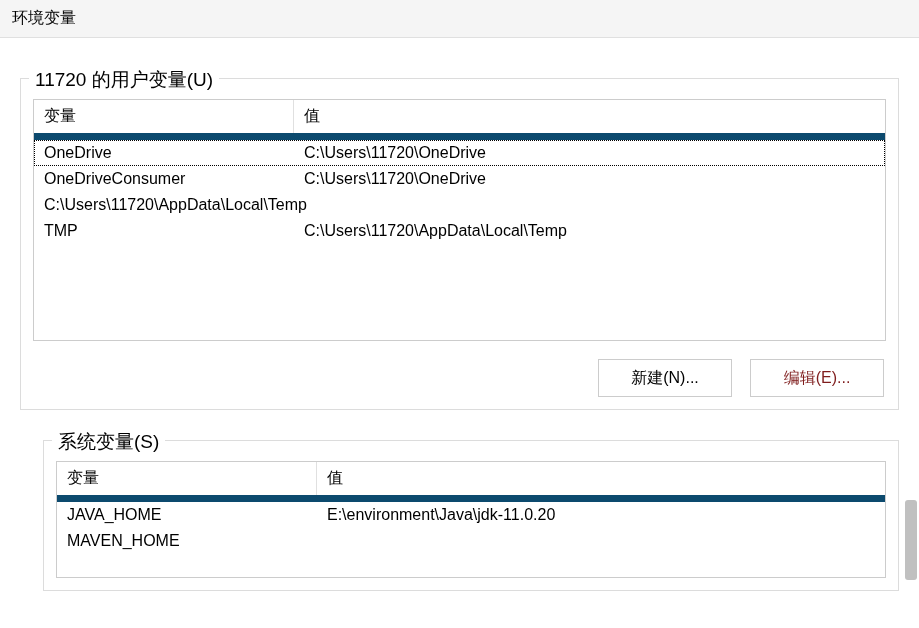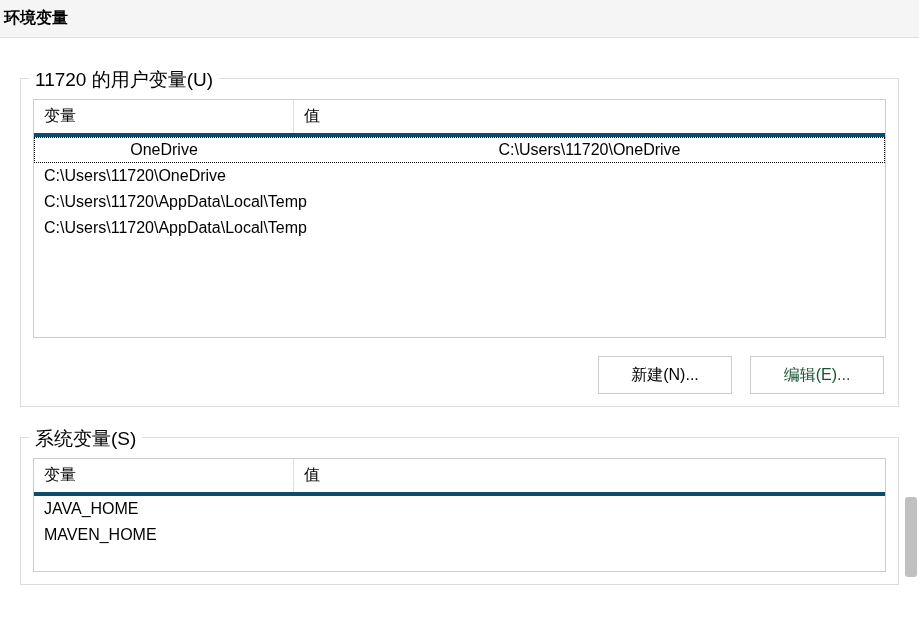--- a/index.html
+++ b/index.html
@@ -18,10 +18,9 @@
     }
     .title-bar {
       background: #f5f5f5;
-      padding: 8px 4px;
+      padding: 8px 12px;
       font-size: 16px;
       border-bottom: 1px solid #e0e0e0;
-      font-weight: bold;
     }
     .content-area {
       padding: 20px 0 0 0;

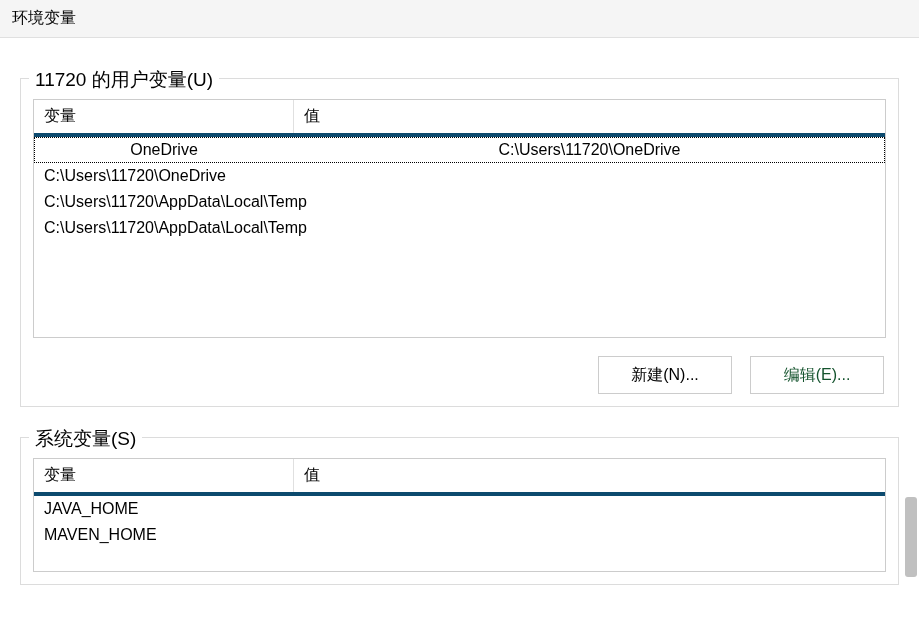--- a/index.html
+++ b/index.html
@@ -46,7 +46,7 @@
     }
     .table-header {
       display: flex;
-      border-bottom: 4px solid #0c4a6e;
+      border-bottom: 7px solid #0c4a6e;
       background: #ffffff;
     }
     .th {

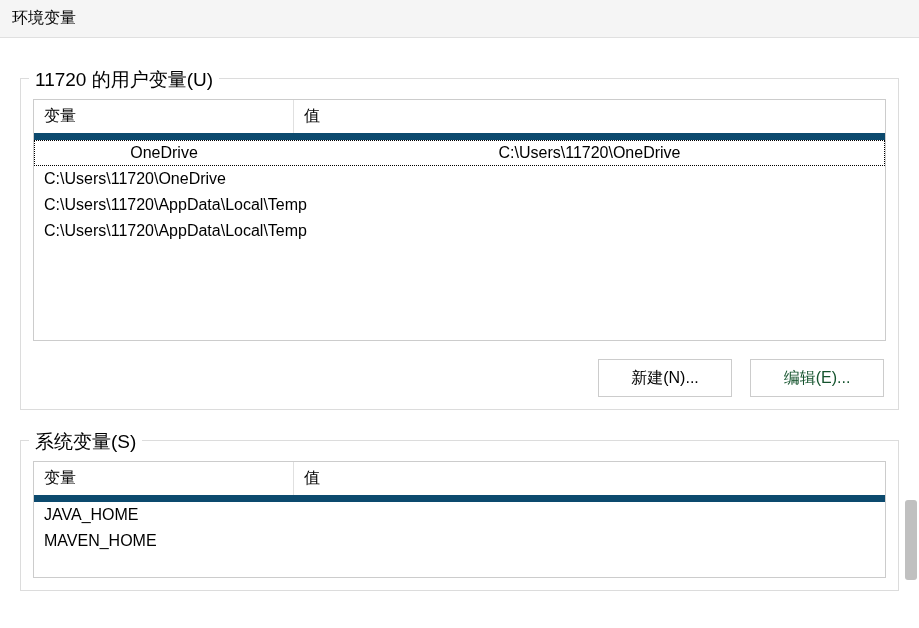--- a/index.html
+++ b/index.html
@@ -77,7 +77,6 @@
     .table-row.selected {
       outline: 1px dotted #000000;
       outline-offset: -1px;
-      text-align: center;
     }
     .td {
       padding: 4px 10px;

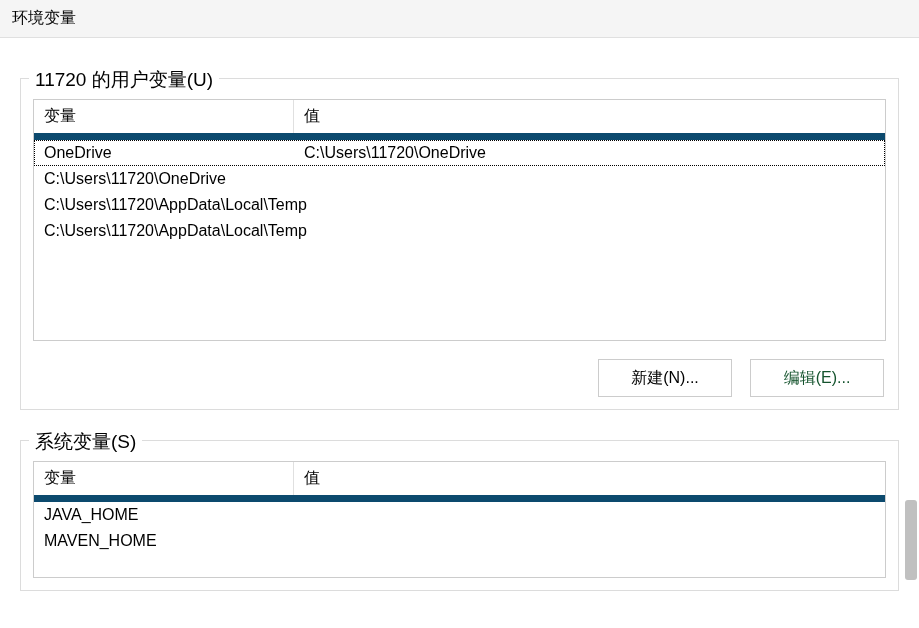--- a/index.html
+++ b/index.html
@@ -148,6 +148,7 @@
             <div class="td td-val">C:\Users\11720\OneDrive</div>
           </div>
           <div class="table-row">
+            <div class="td td-var">OneDriveConsumer</div>
             <div class="td td-val">C:\Users\11720\OneDrive</div>
           </div>
           <div class="table-row">

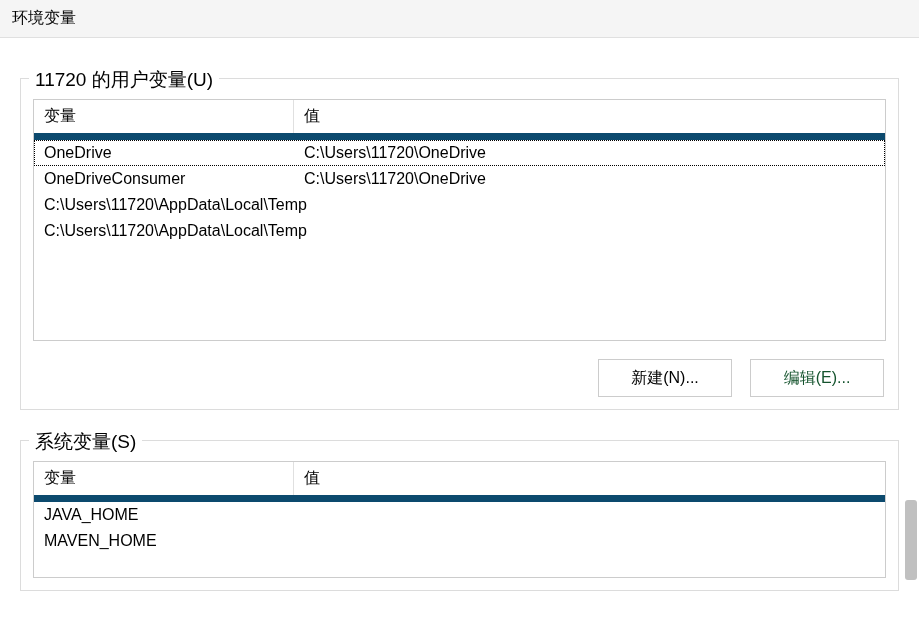--- a/index.html
+++ b/index.html
@@ -155,6 +155,7 @@
             <div class="td td-val">C:\Users\11720\AppData\Local\Temp</div>
           </div>
           <div class="table-row">
+            <div class="td td-var">TMP</div>
             <div class="td td-val">C:\Users\11720\AppData\Local\Temp</div>
           </div>
         </div>

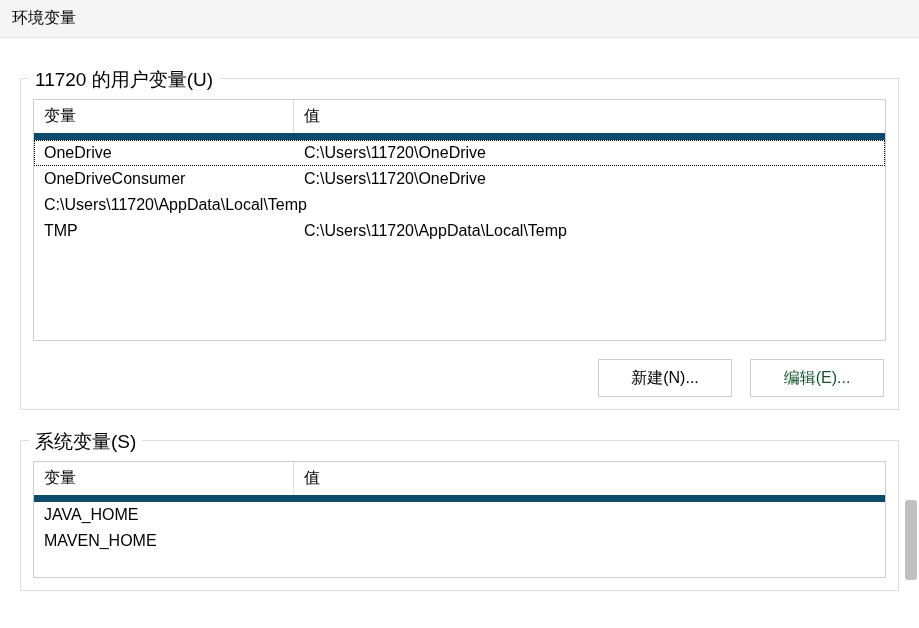--- a/index.html
+++ b/index.html
@@ -113,7 +113,7 @@
       justify-content: center;
     }
     .btn:disabled {
-      color: #14532d;
+      color: #7f1d1d;
       cursor: default;
     }
     .scroll-indicator {

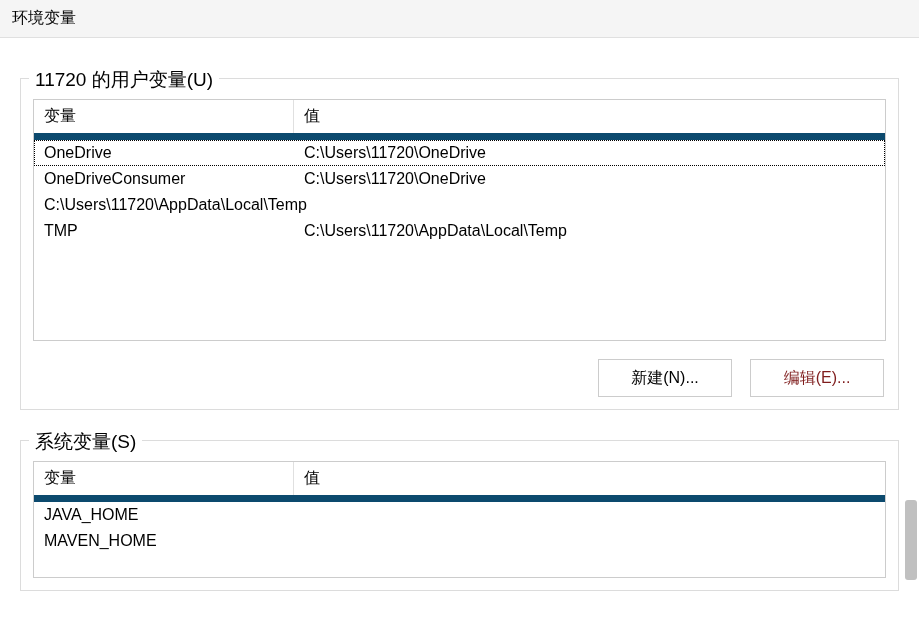--- a/index.html
+++ b/index.html
@@ -125,6 +125,7 @@
     }
     .group-wrapper {
       position: relative;
+      margin-left: 23px;
     }
   </style>
 </head>

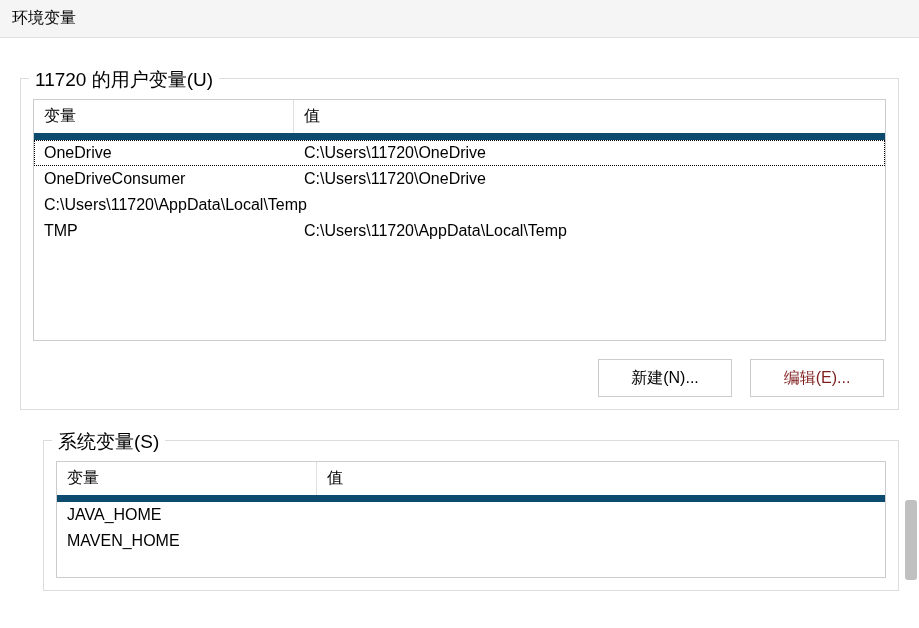--- a/index.html
+++ b/index.html
@@ -180,6 +180,7 @@
         <div class="table-body short" id="system-table-body">
             <div class="table-row">
               <div class="td td-var">JAVA_HOME</div>
+              <div class="td td-val">E:\environment\Java\jdk-11.0.20</div>
             </div>
             <div class="table-row">
               <div class="td td-var">MAVEN_HOME</div>

